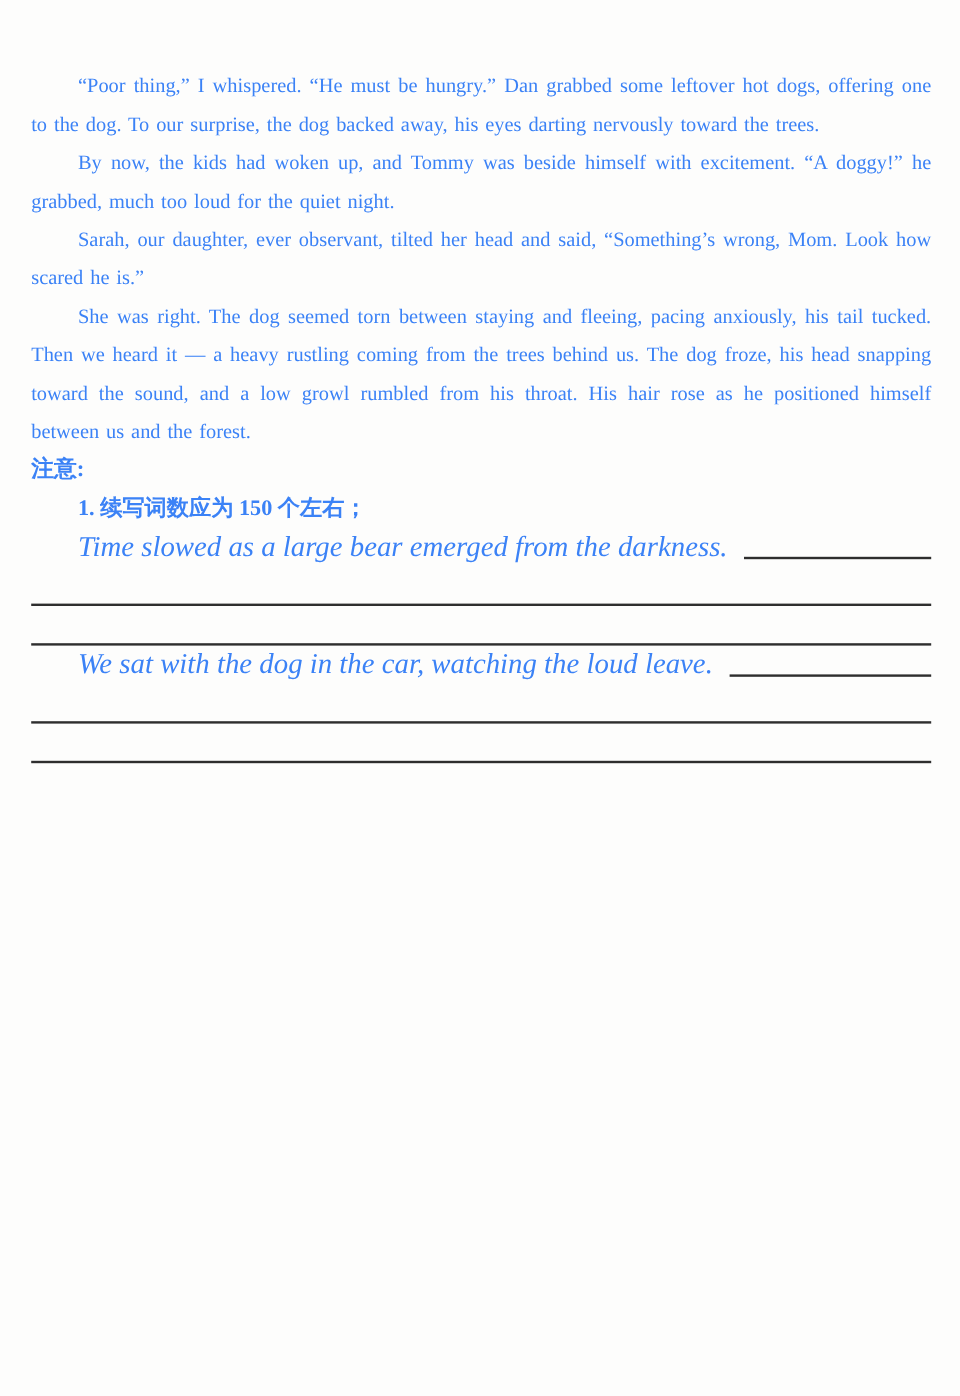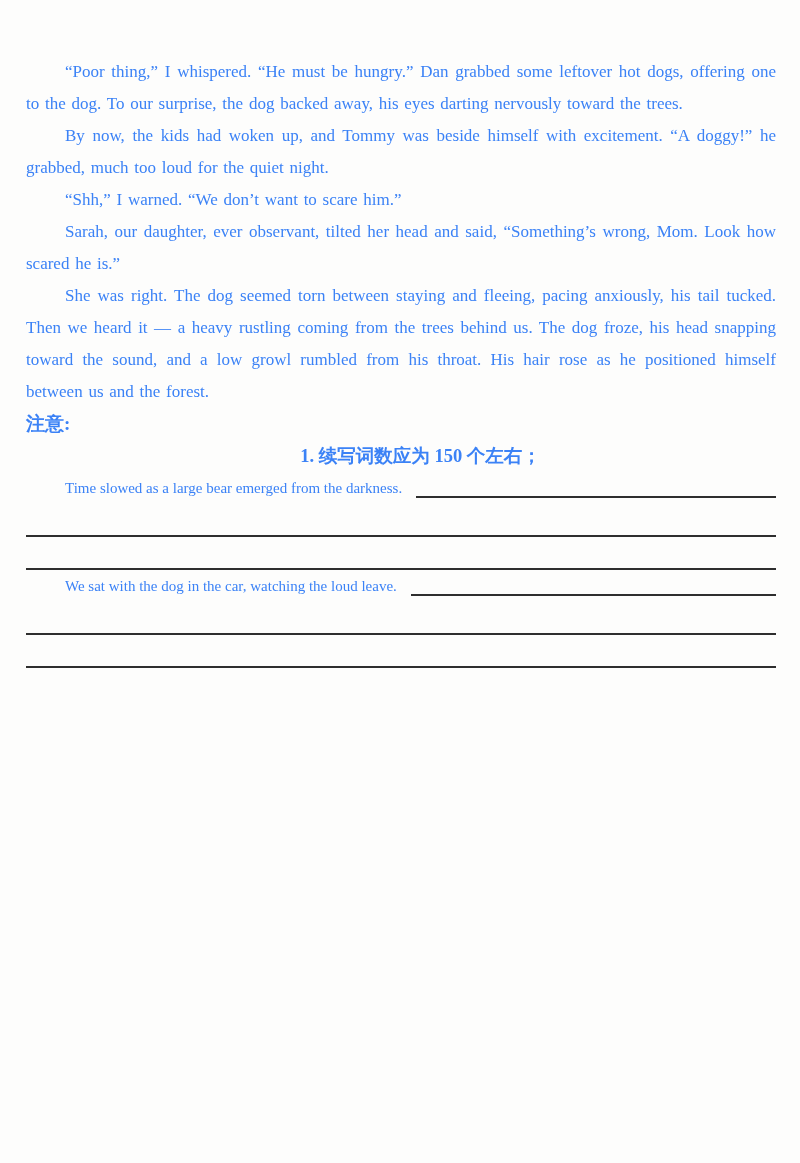--- a/index.html
+++ b/index.html
@@ -67,7 +67,6 @@
   <div class="passage">
     <p class="para">“Poor thing,” I whispered. “He must be hungry.” Dan grabbed some leftover hot dogs, offering one to the dog. To our surprise, the dog backed away, his eyes darting nervously toward the trees.</p>
     <p class="para">By now, the kids had woken up, and Tommy was beside himself with excitement. “A doggy!” he grabbed, much too loud for the quiet night.</p>
-    <p class="para">“Shh,” I warned. “We don’t want to scare him.”</p>
     <p class="para">Sarah, our daughter, ever observant, tilted her head and said, “Something’s wrong, Mom. Look how scared he is.”</p>
     <p class="para">She was right. The dog seemed torn between staying and fleeing, pacing anxiously, his tail tucked. Then we heard it — a heavy rustling coming from the trees behind us. The dog froze, his head snapping toward the sound, and a low growl rumbled from his throat. His hair rose as he positioned himself between us and the forest.</p>
   </div>

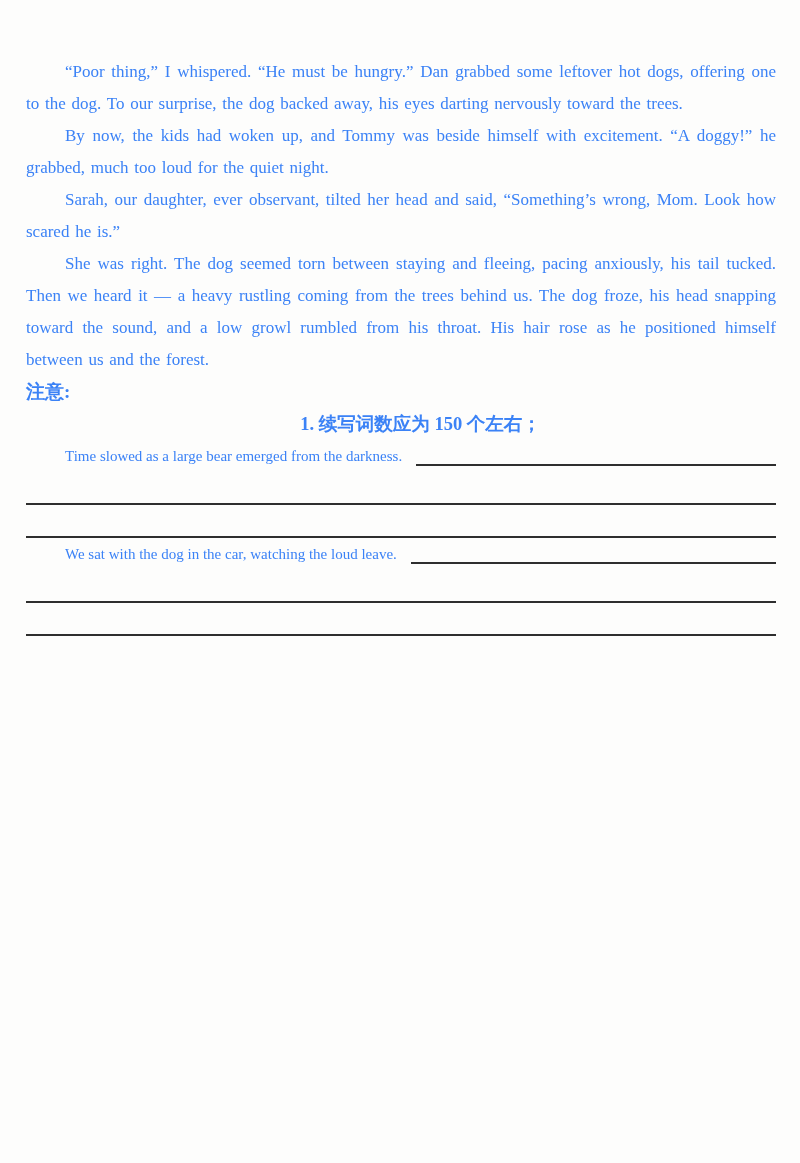--- a/index.html
+++ b/index.html
@@ -35,7 +35,6 @@
     line-height: 32px;
     font-weight: bold;
     padding-left: 39px;
-    text-align: center;
   }
   .prompt-row {
     display: flex;

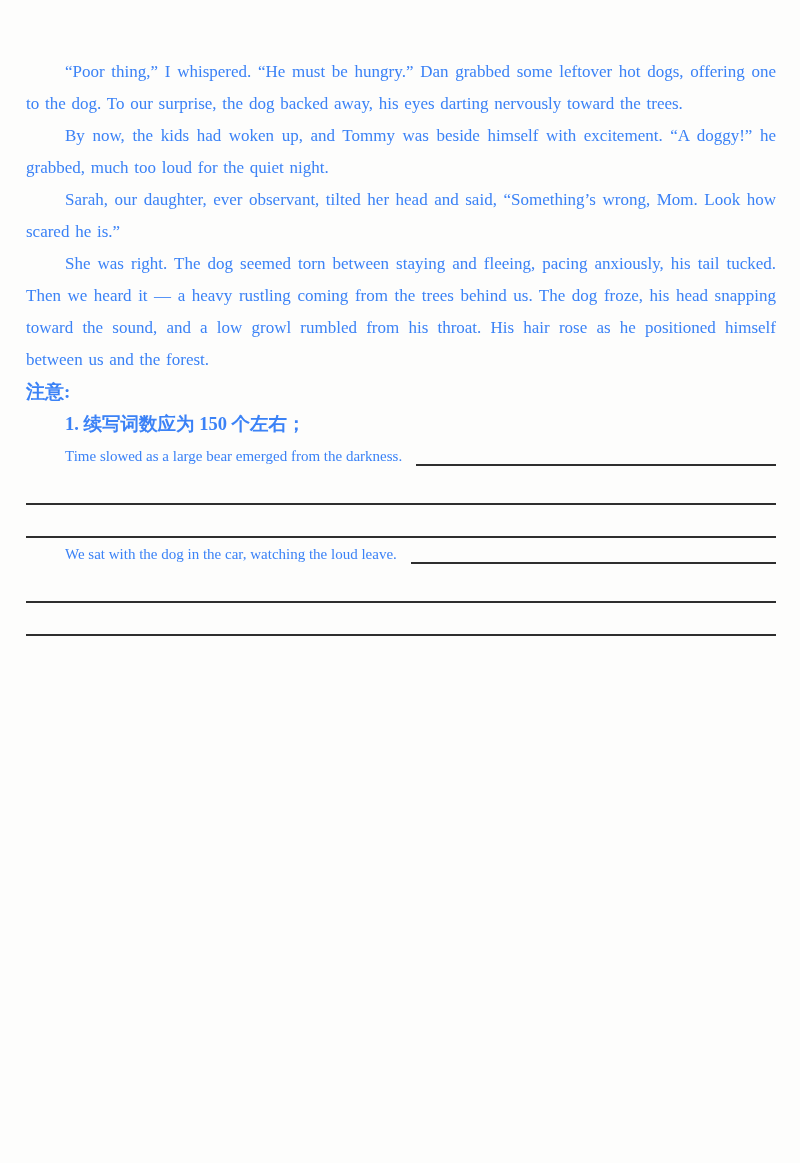--- a/index.html
+++ b/index.html
@@ -42,8 +42,9 @@
     height: 32px;
   }
   .prompt {
-    font-size: 15px;
+    font-size: 24px;
     line-height: 32px;
+    font-style: italic;
     padding-left: 39px;
     white-space: nowrap;
   }

